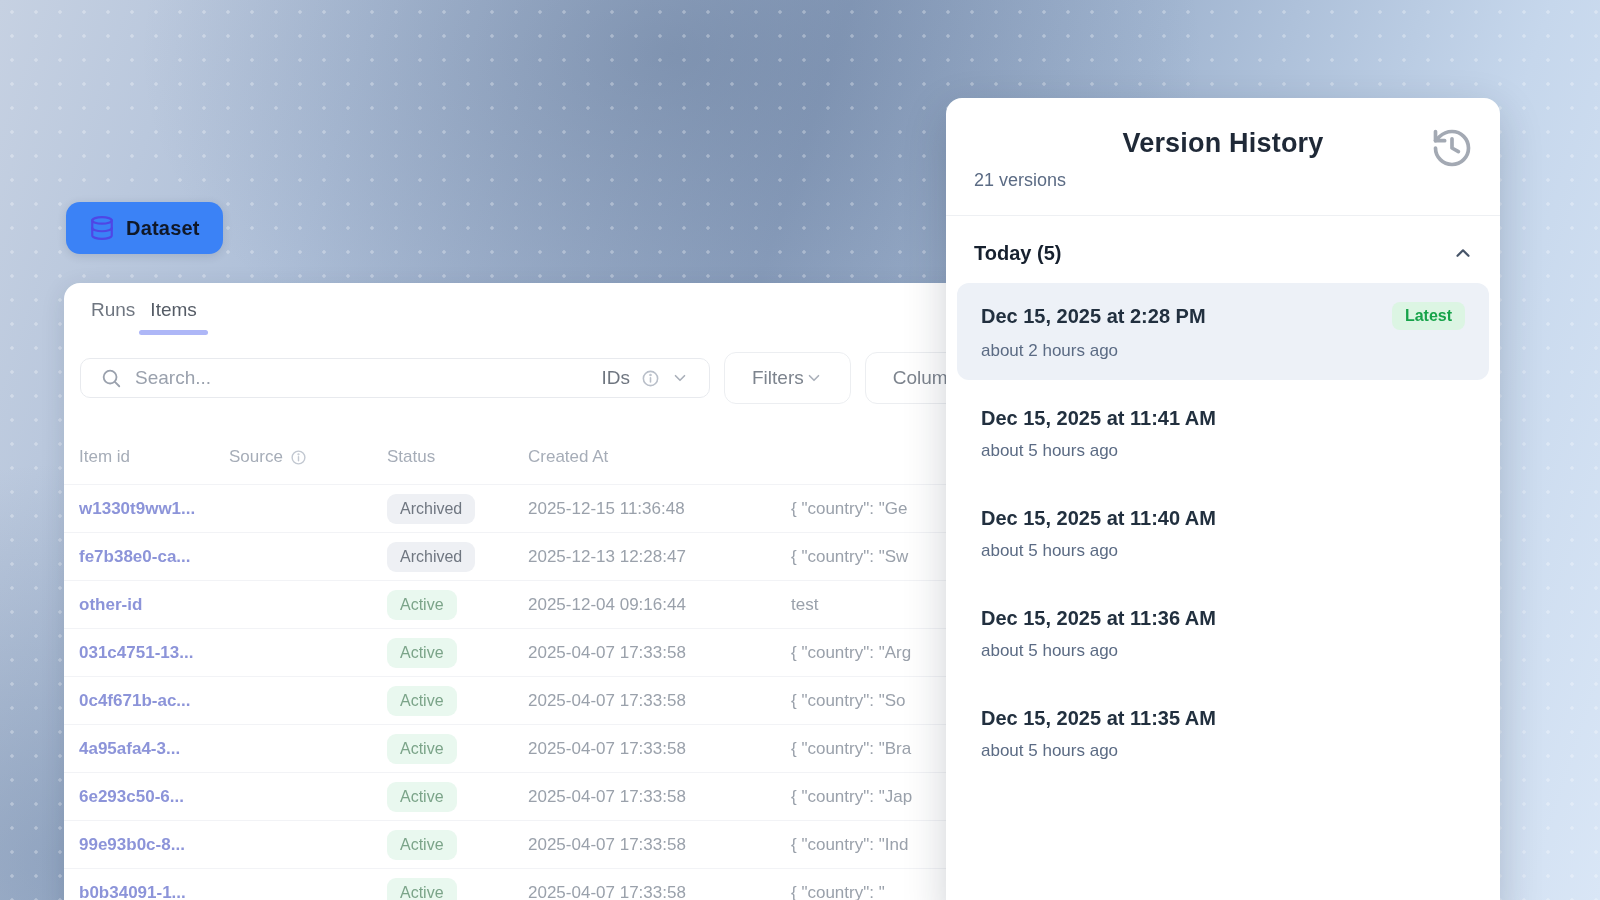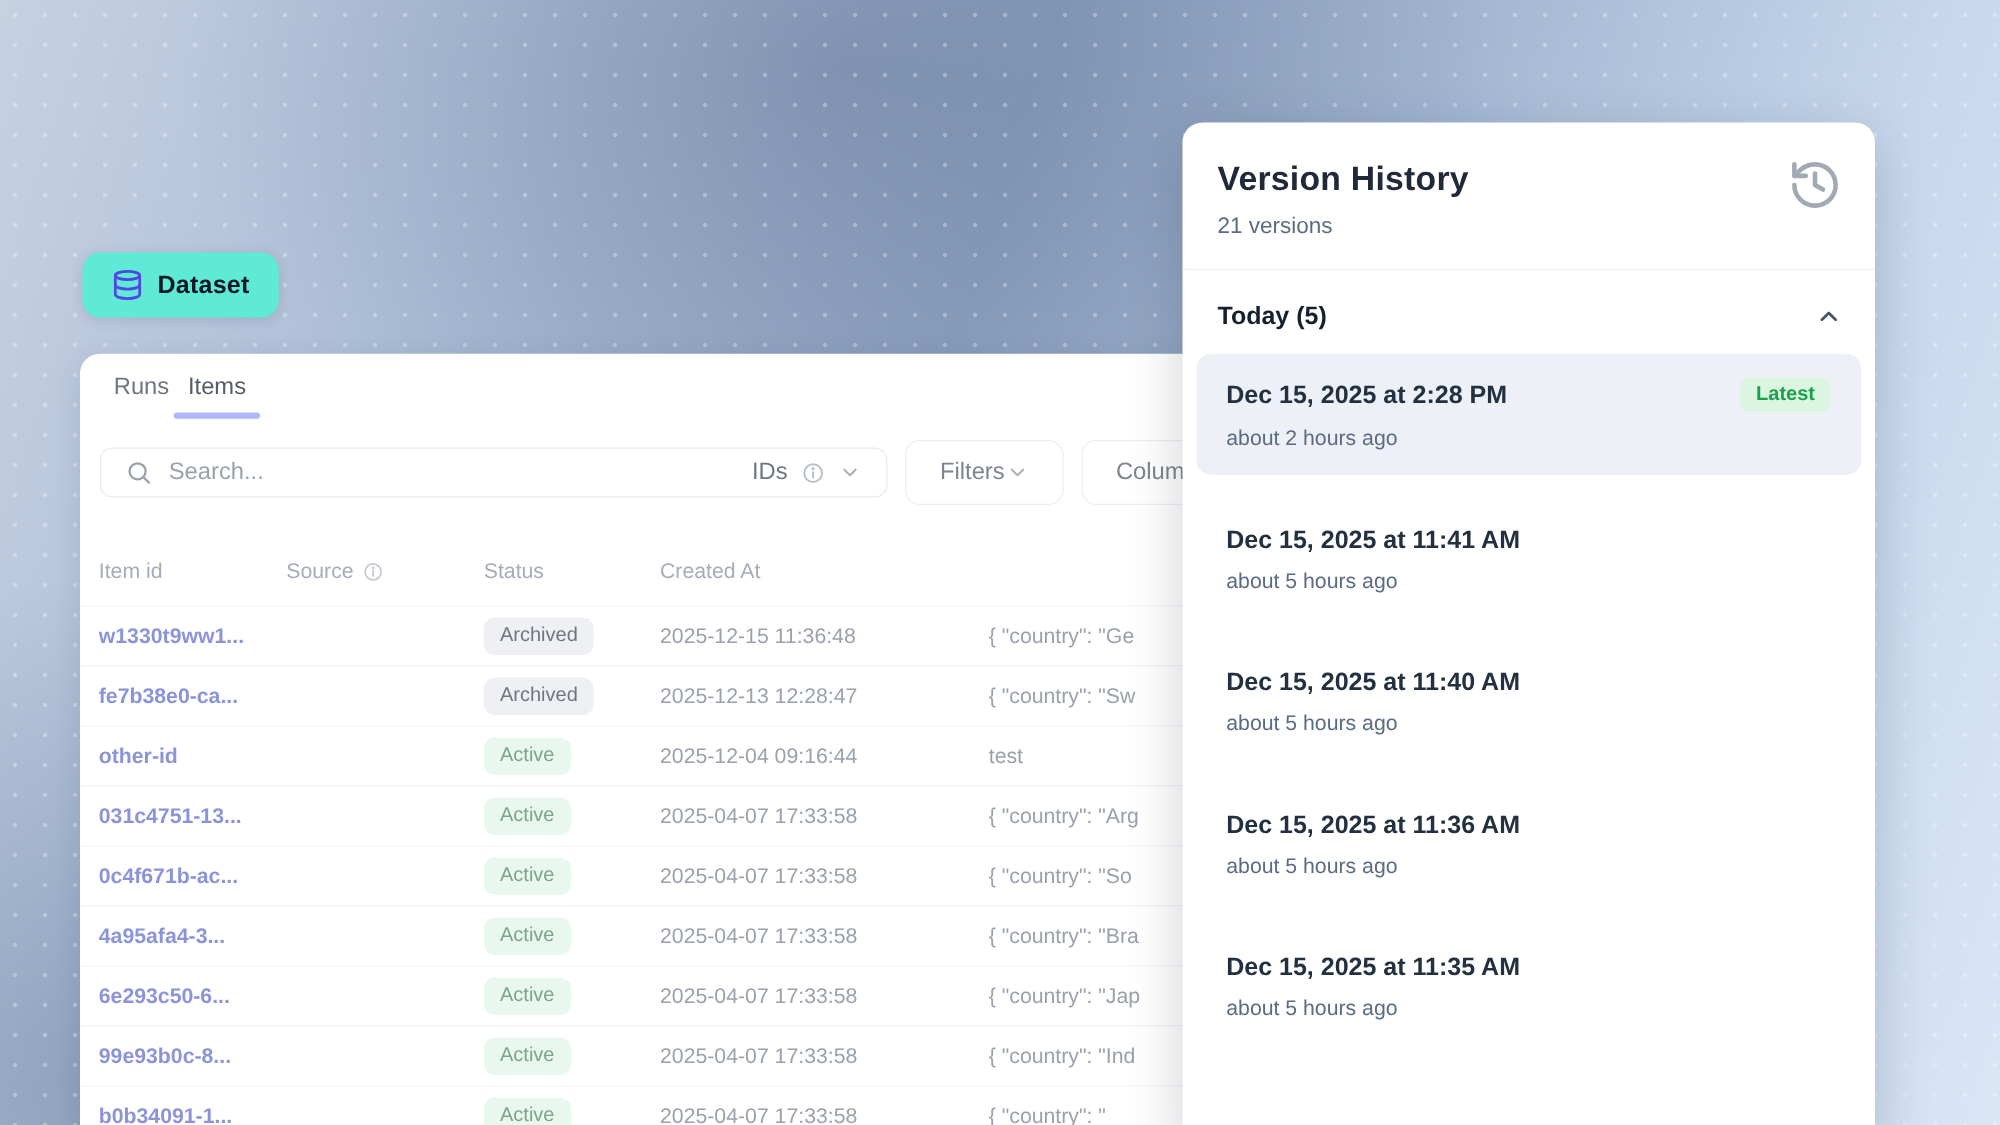--- a/index.html
+++ b/index.html
@@ -96,7 +96,7 @@
     z-index: 2;
   }
   .vh-header { position: relative; padding: 30px 28px 24px 28px; border-bottom: 1px solid #eef0f3; }
-  .vh-title { font-size: 27px; font-weight: 700; color: #1f2937; letter-spacing: .2px; }
+  .vh-title { font-size: 27px; font-weight: 700; color: #1f2937; letter-spacing: .2px; text-align: center; }
   .vh-count { margin-top: 11px; font-size: 18px; color: #5b6b84; }
   .vh-history-icon { position: absolute; right: 26px; top: 28px; }
 

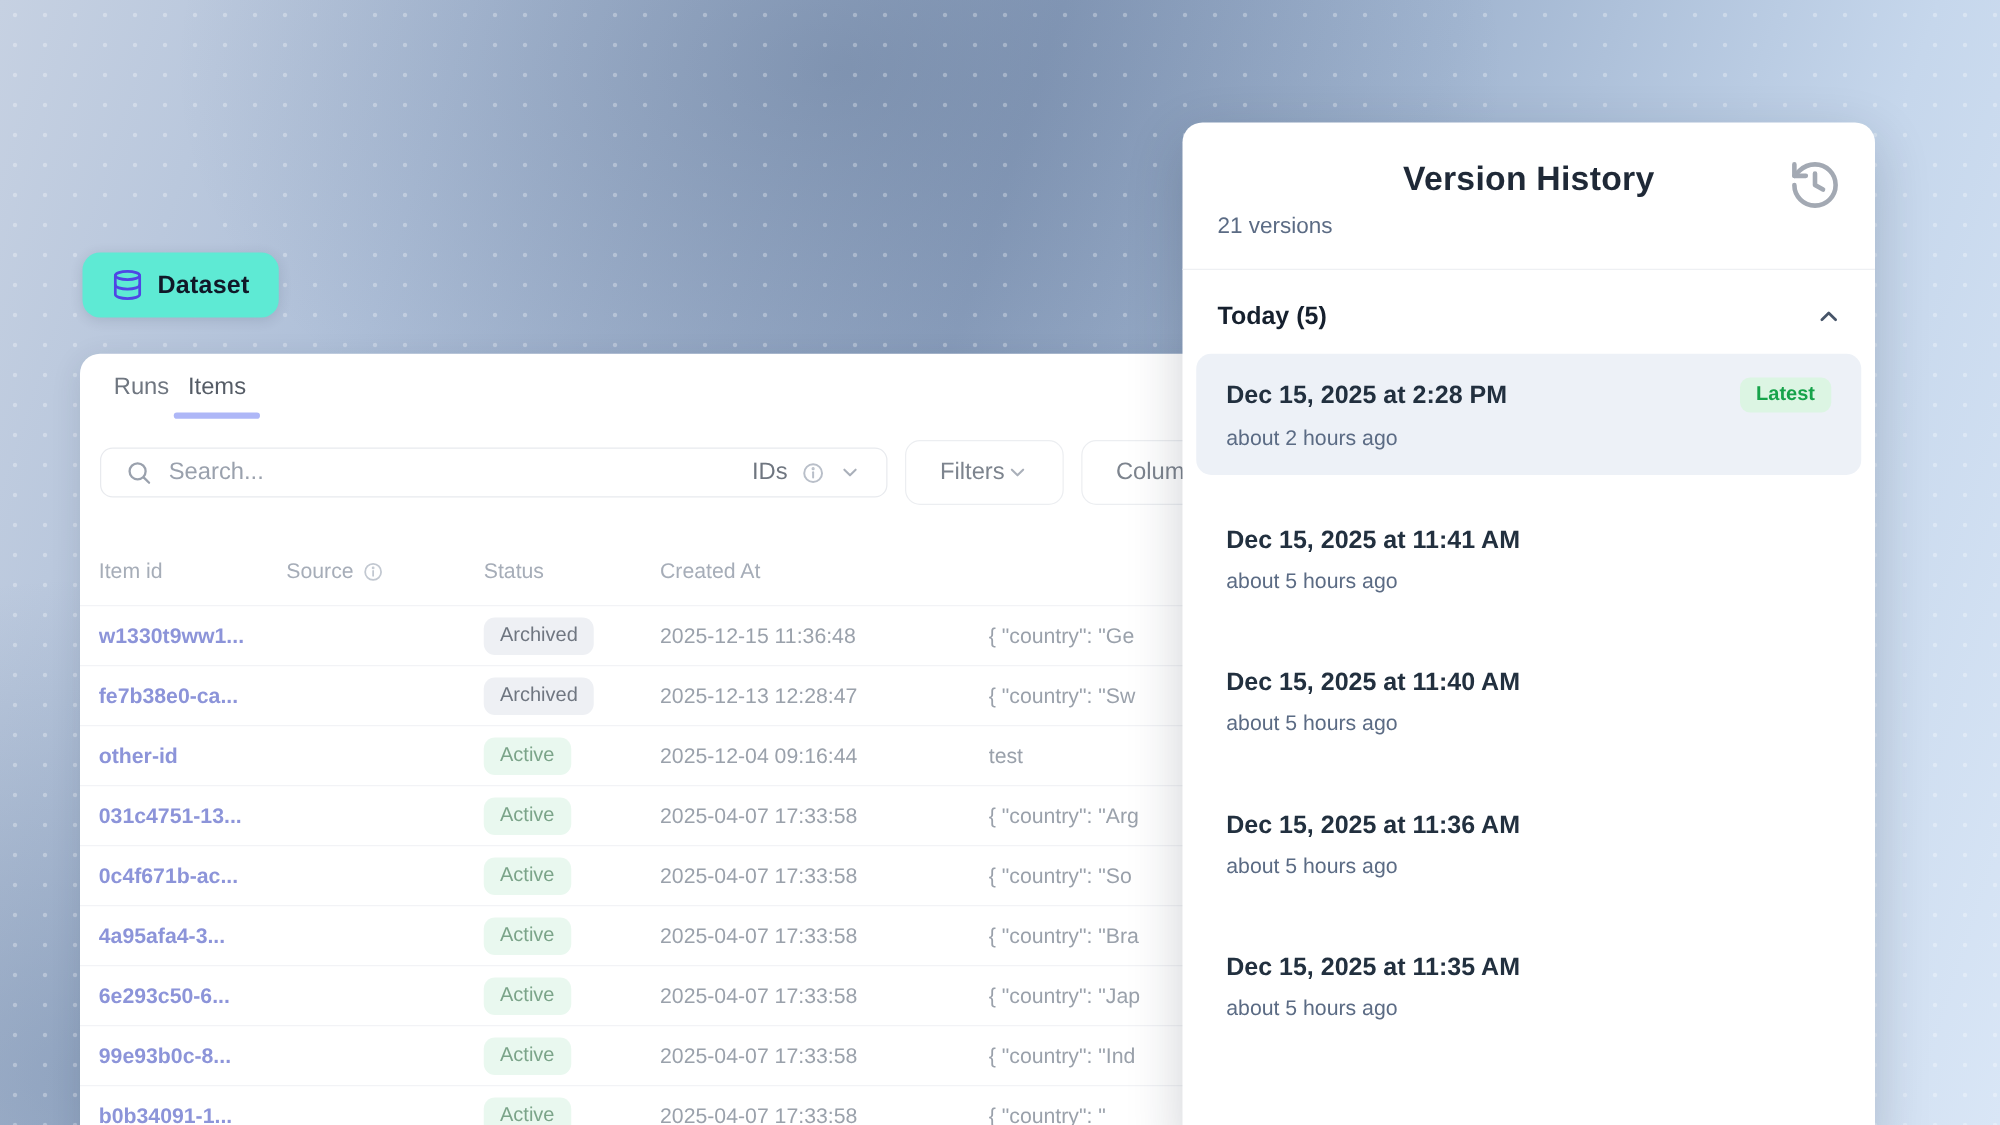--- a/index.html
+++ b/index.html
@@ -20,7 +20,7 @@
   .dataset-badge {
     position: absolute; left: 66px; top: 202px;
     display: flex; align-items: center; gap: 11px;
-    background: #5eead4; border-radius: 14px;
+    background: #3b82f6; border-radius: 14px;
     padding: 13px 23px;
     box-shadow: 0 2px 10px rgba(25,39,62,0.14);
   }

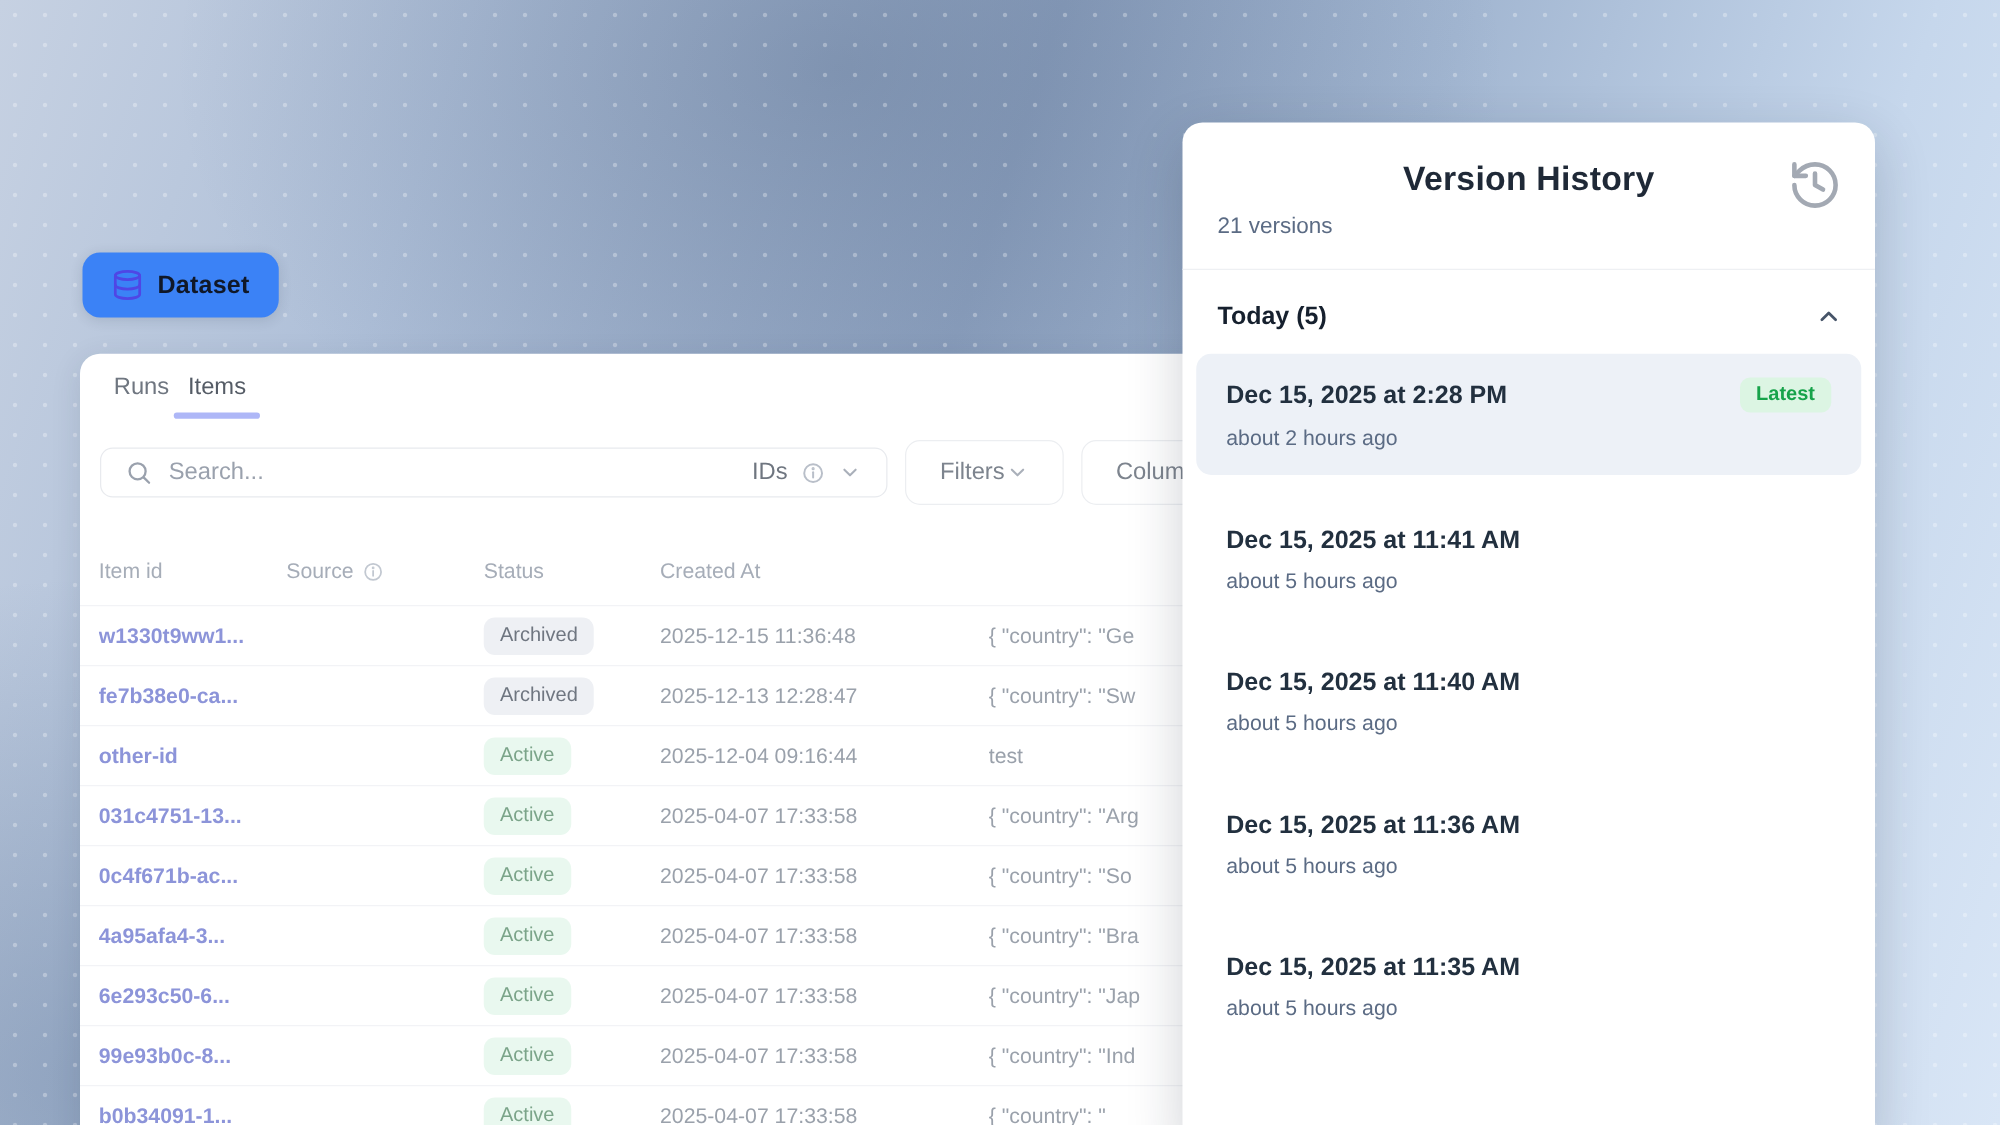--- a/index.html
+++ b/index.html
@@ -106,7 +106,7 @@
   }
   .vh-group-label { font-size: 20px; font-weight: 600; color: #16202e; }
 
-  .version-list { display: flex; flex-direction: column; gap: 22px; padding: 0 11px; }
+  .version-list { display: flex; flex-direction: column; gap: 8px; padding: 0 11px; }
   .version-entry { padding: 19px 24px; border-radius: 12px; }
   .version-entry.highlighted { background: #edf1f7; }
   .ve-top { display: flex; align-items: center; justify-content: space-between; }

